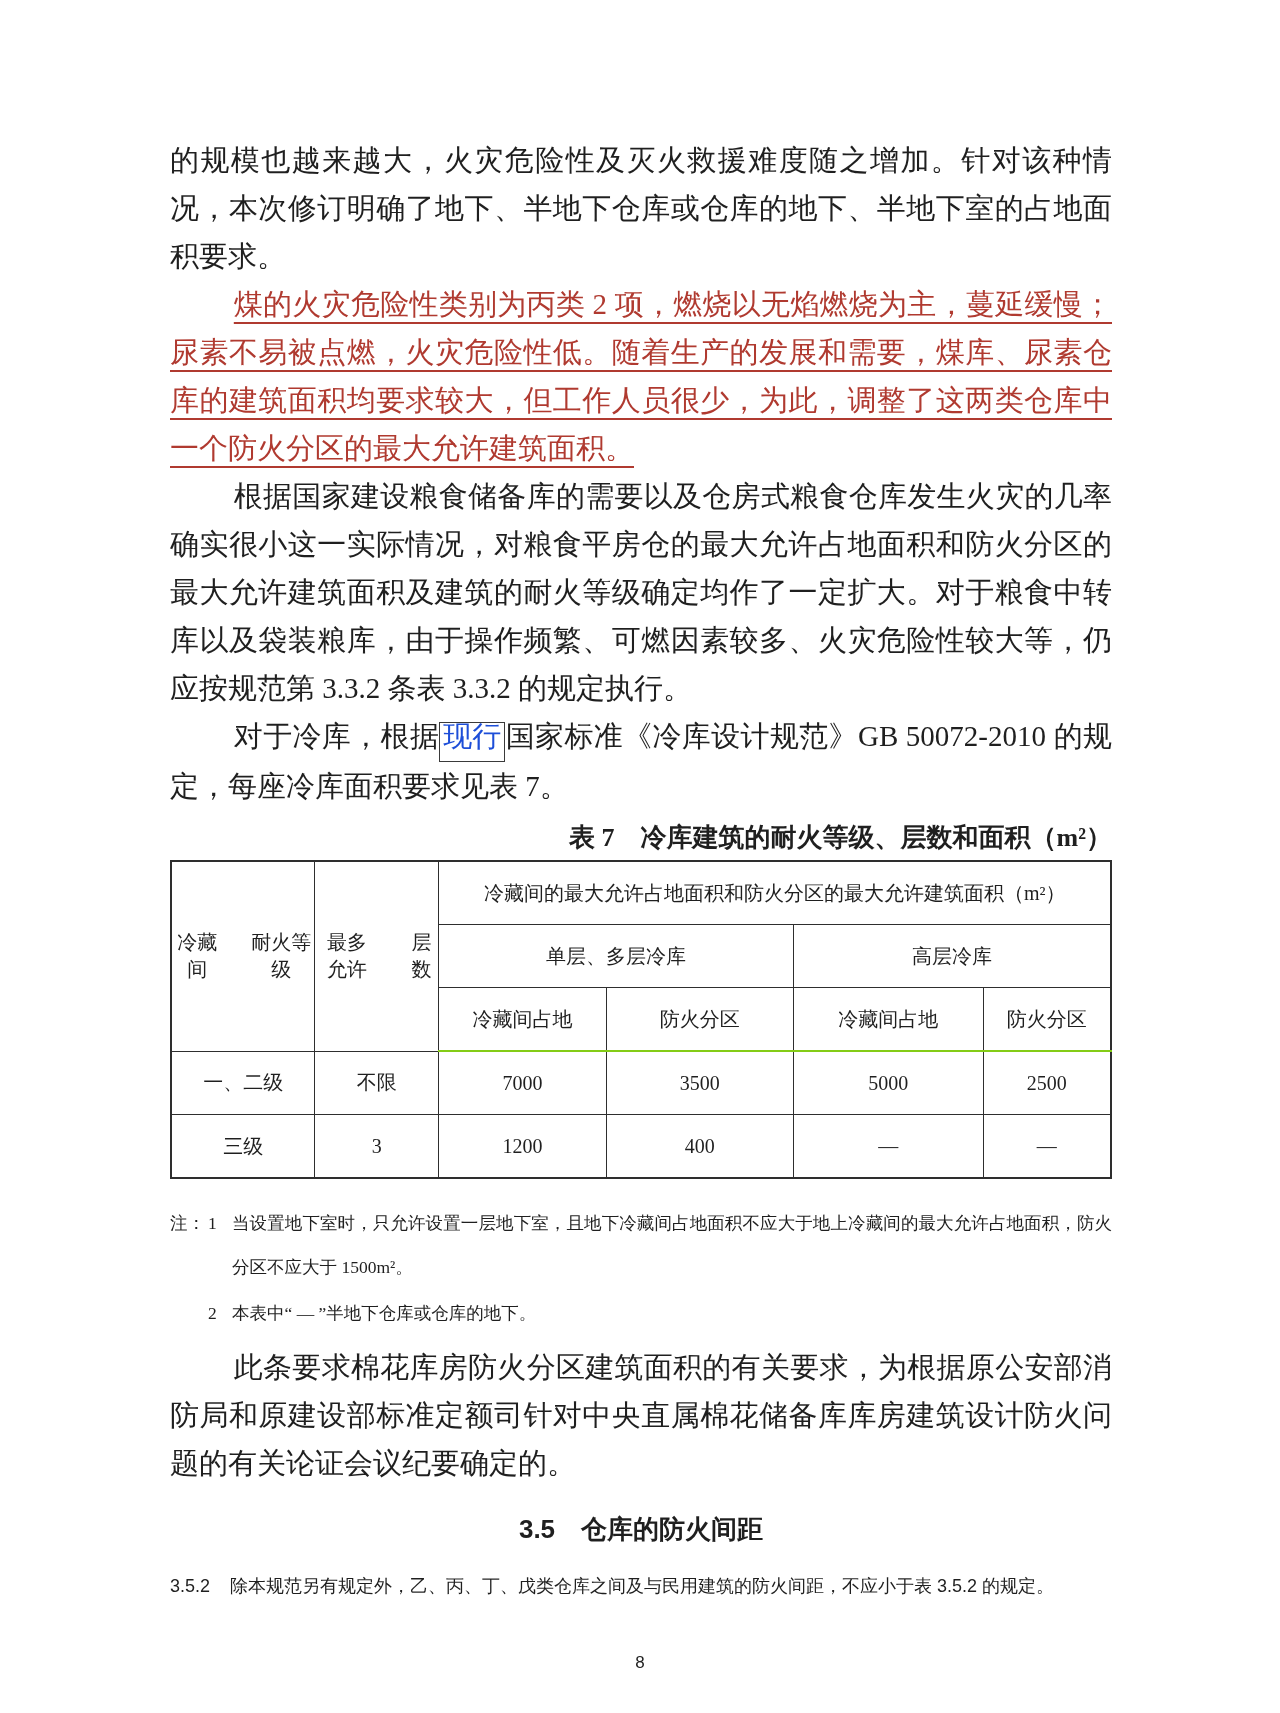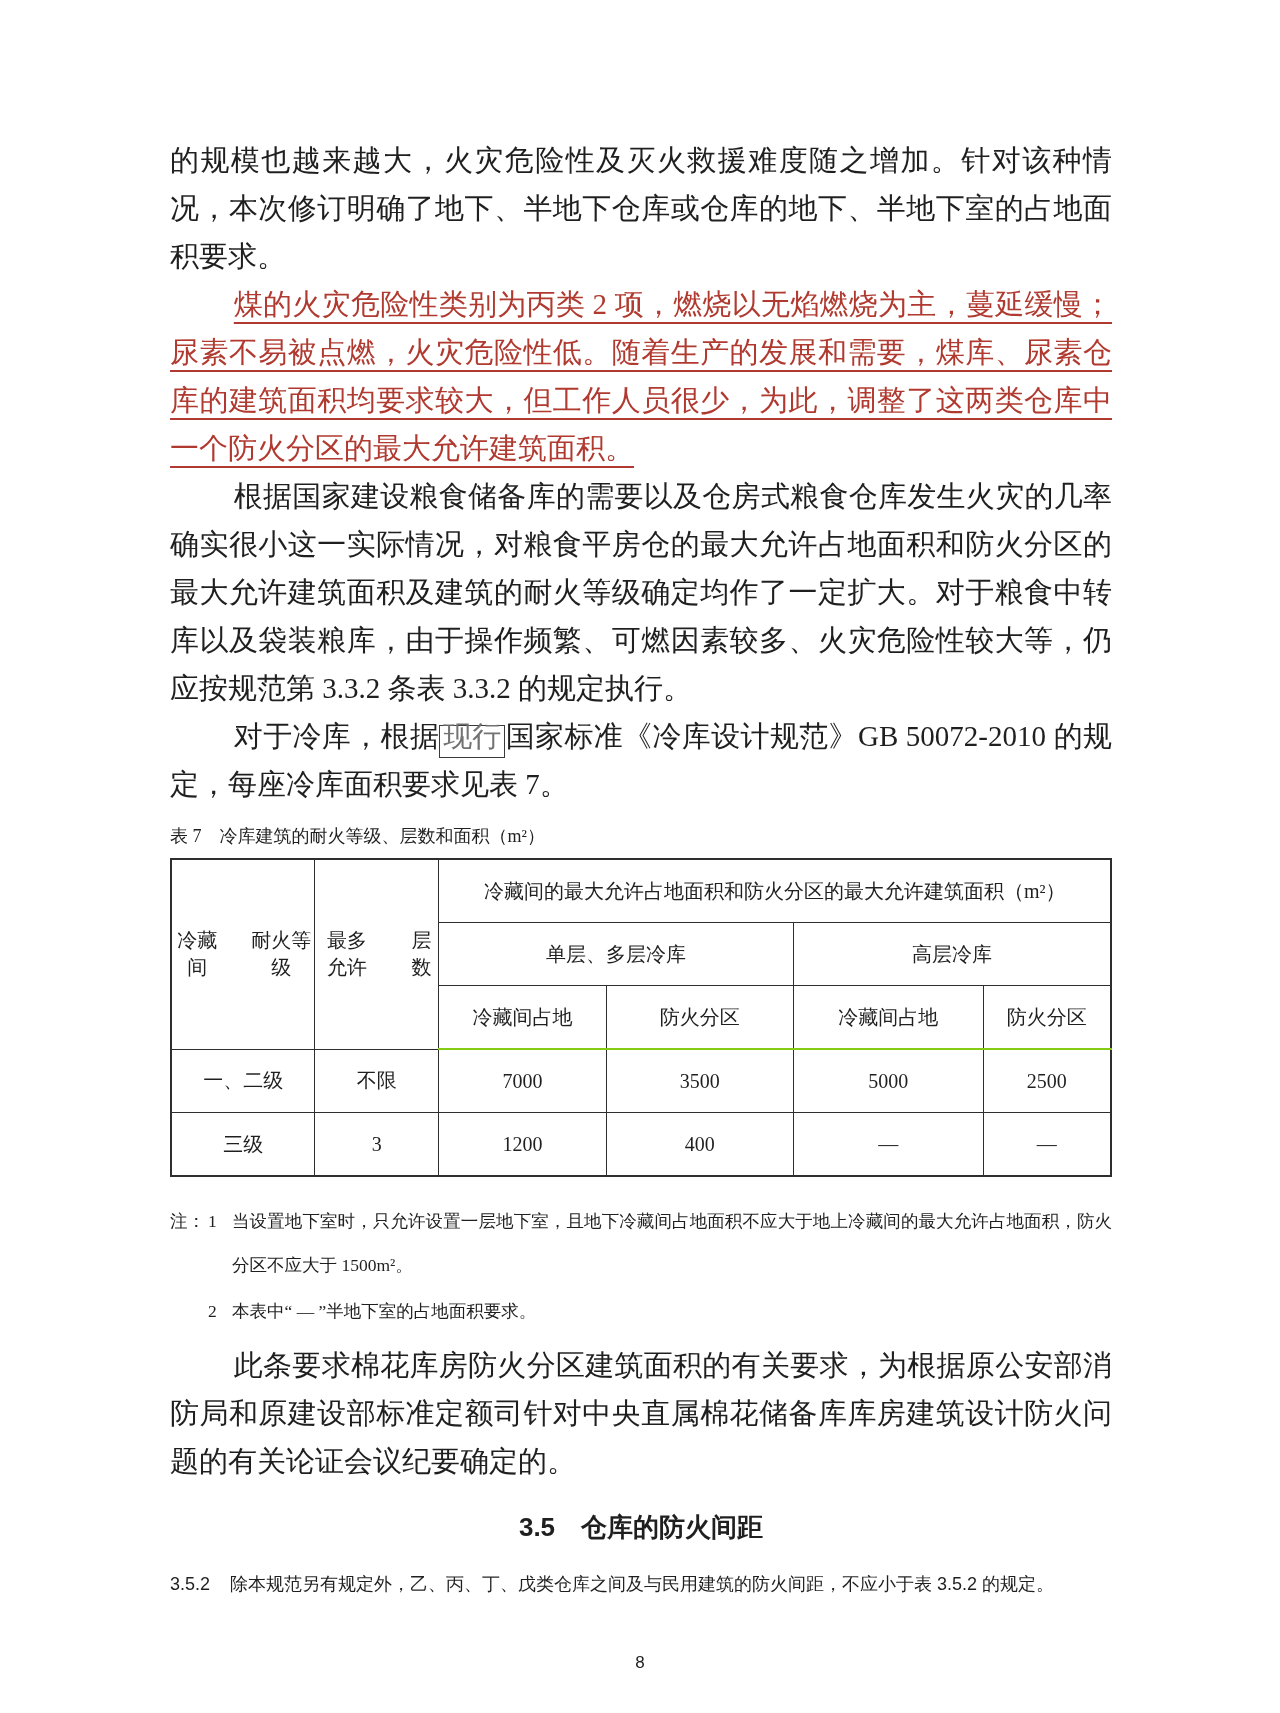--- a/index.html
+++ b/index.html
@@ -29,13 +29,12 @@
   }
 
   .boxed-term {
-    color:#737373;
+    color:#1d4ed8;
     border:1.5px solid #3a3a3a;
-    padding:0 3px 5px 3px;
+    padding:0 3px 12px 3px;
     display:inline-block;
     line-height:26px;
     text-indent:0;
-    font-family:Liberation Mono, monospace;
   }
 
   .table-caption {

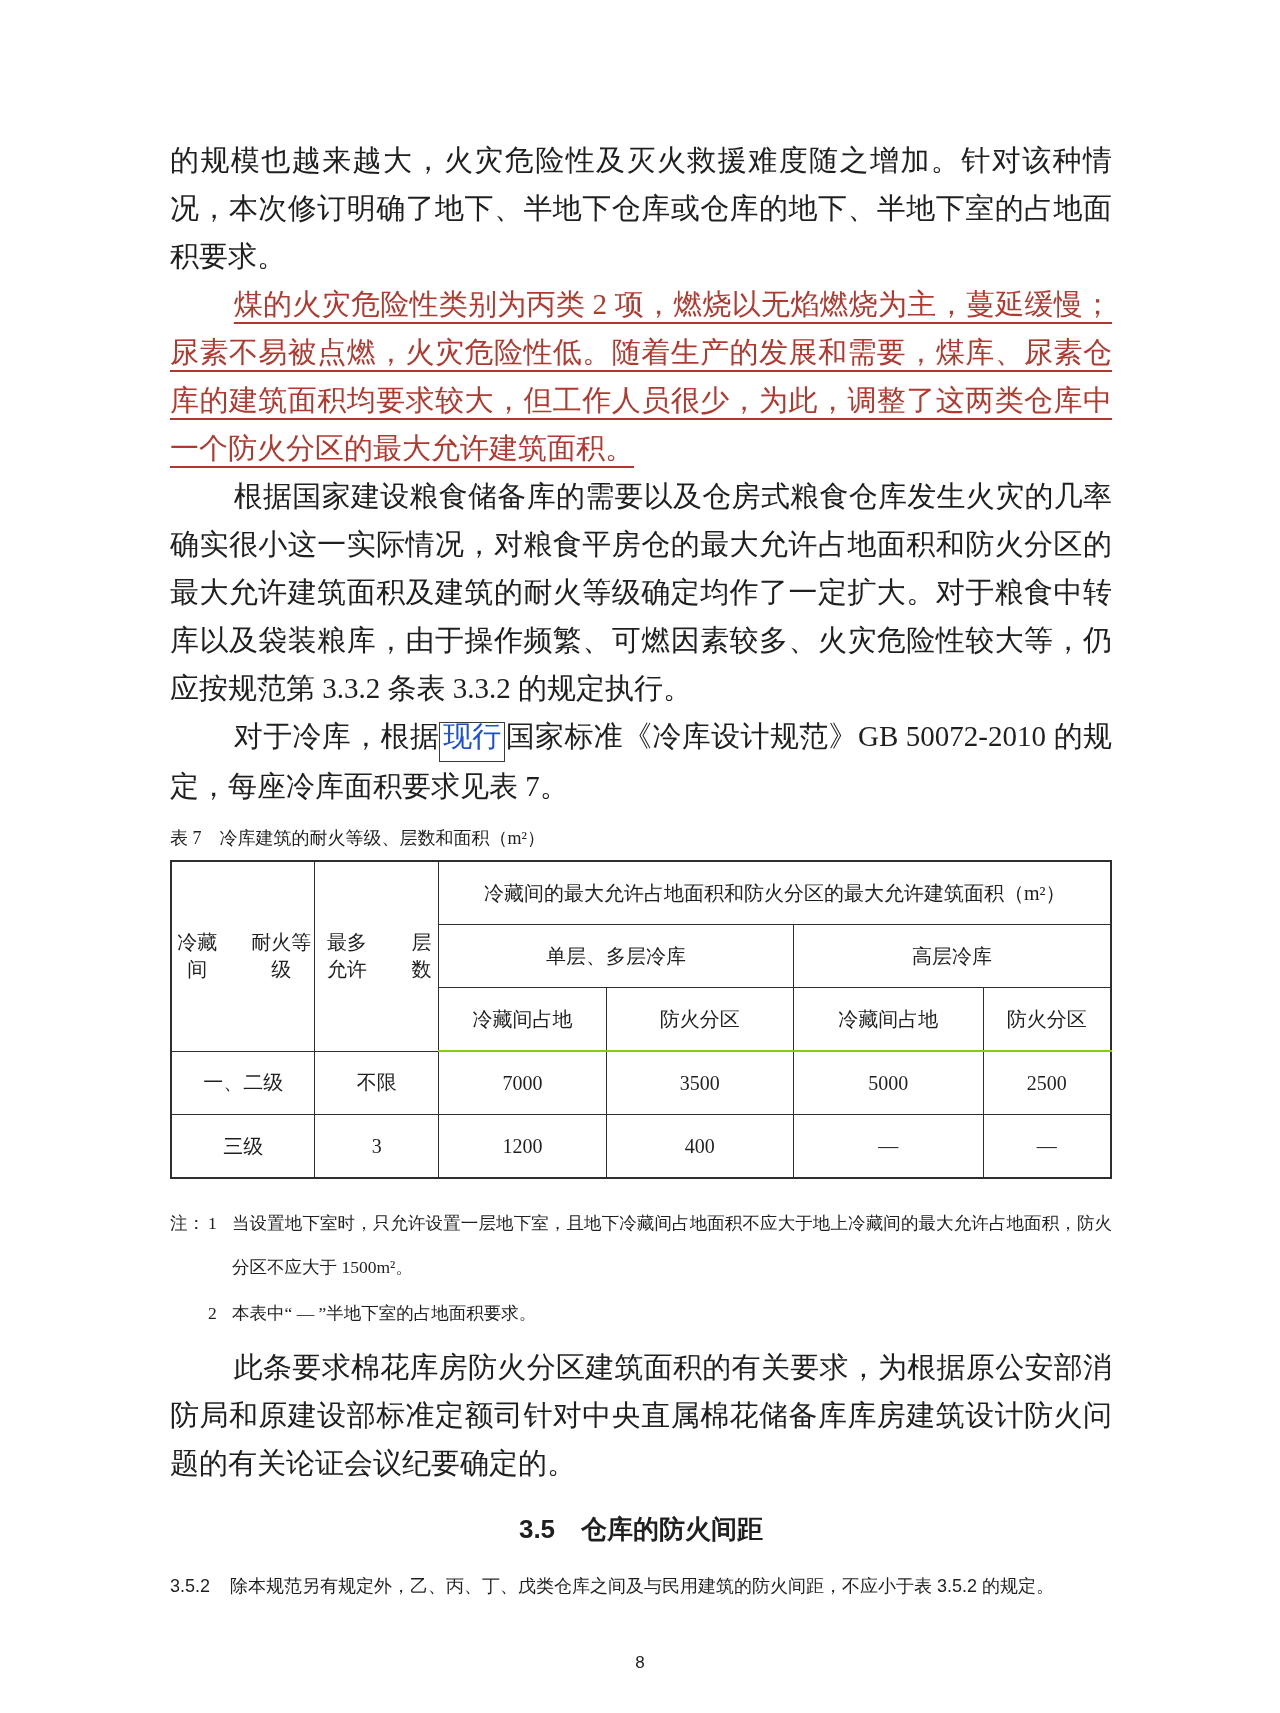--- a/index.html
+++ b/index.html
@@ -38,9 +38,9 @@
   }
 
   .table-caption {
-    text-align:left;
-    font-size:18px;
-    font-weight:normal;
+    text-align:right;
+    font-size:26px;
+    font-weight:bold;
     line-height:44px;
     margin-top:6px;
   }

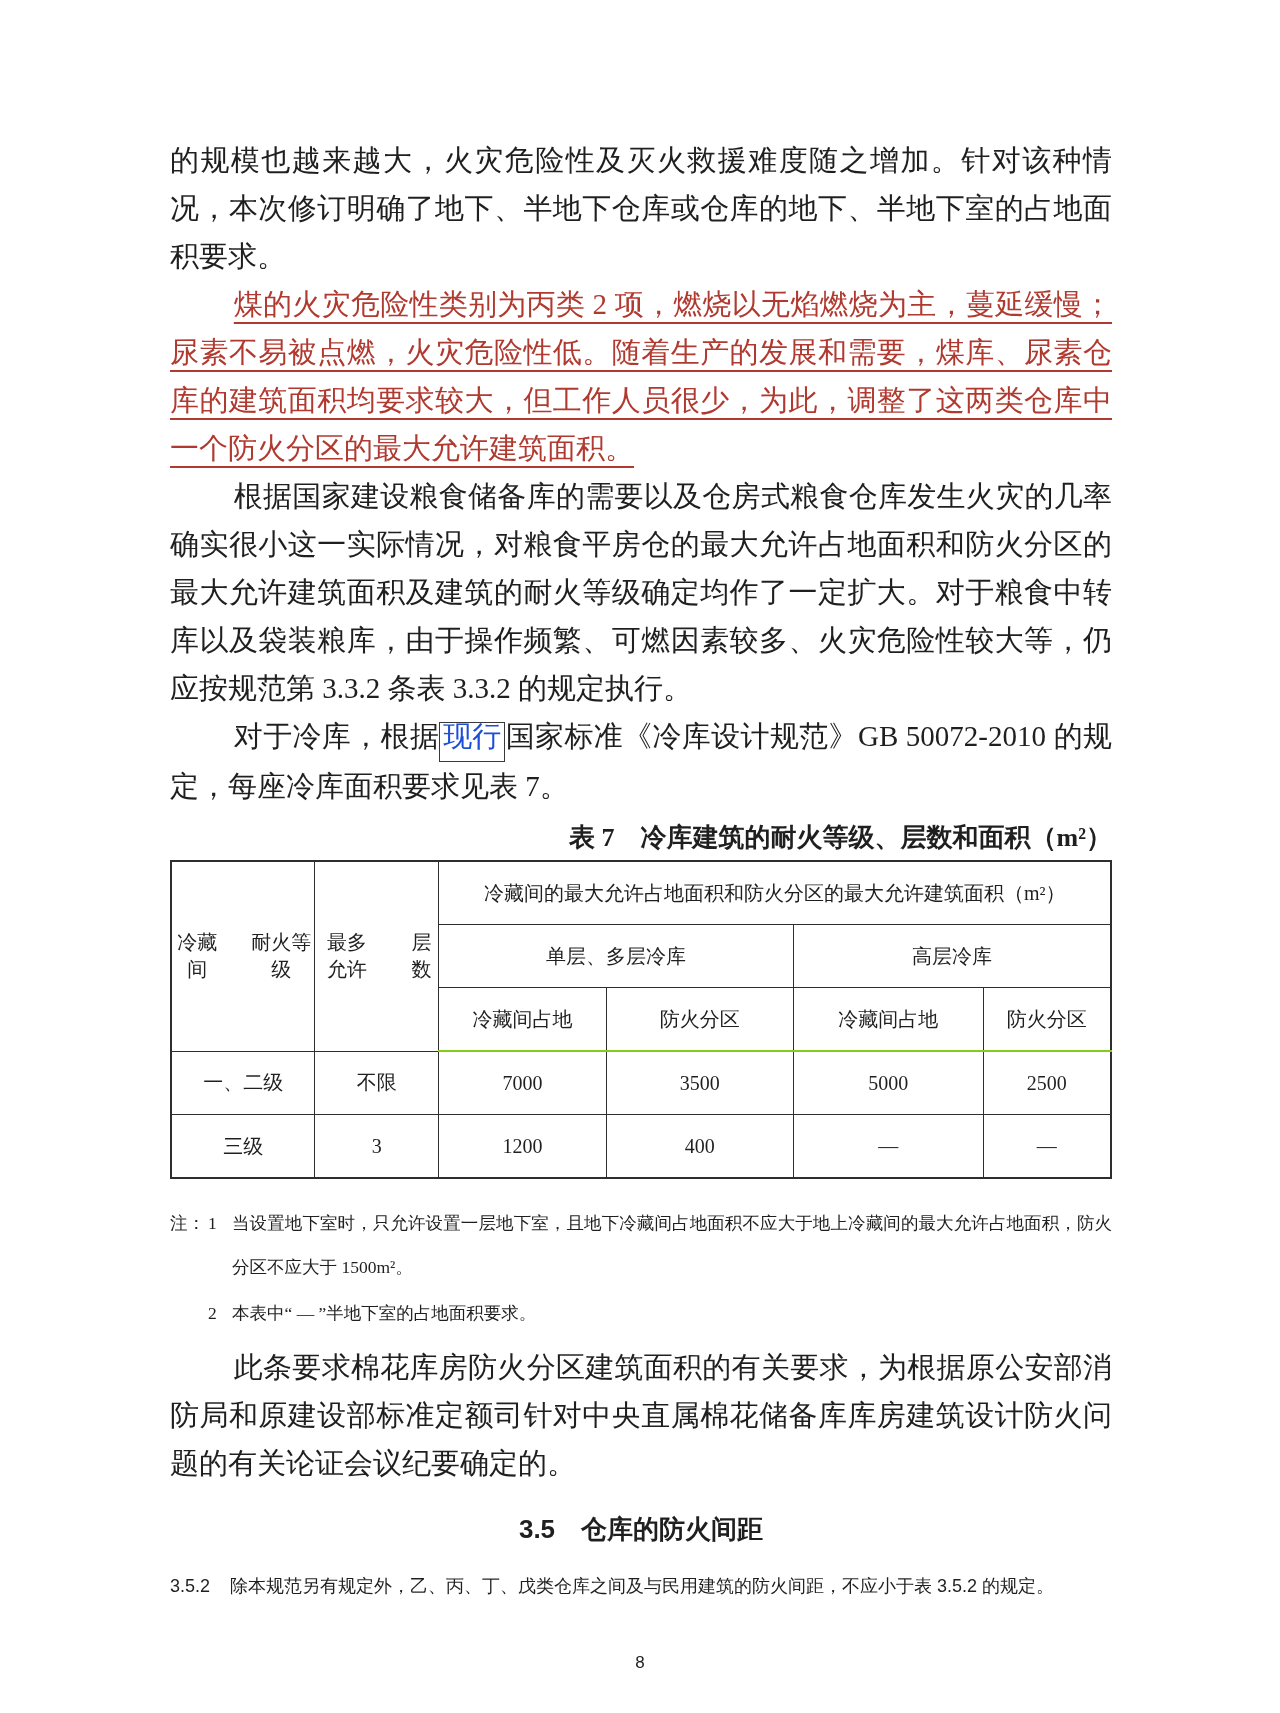--- a/index.html
+++ b/index.html
@@ -185,7 +185,7 @@
     <div class="note-row">
       <span class="note-label"></span>
       <span class="note-num">2</span>
-      <span class="note-text">本表中“ — ”半地下室的占地面积要求。</span>
+      <span class="note-text">本表中“ — ”半地下仓库或仓库的地下。</span>
     </div>
   </div>
 

